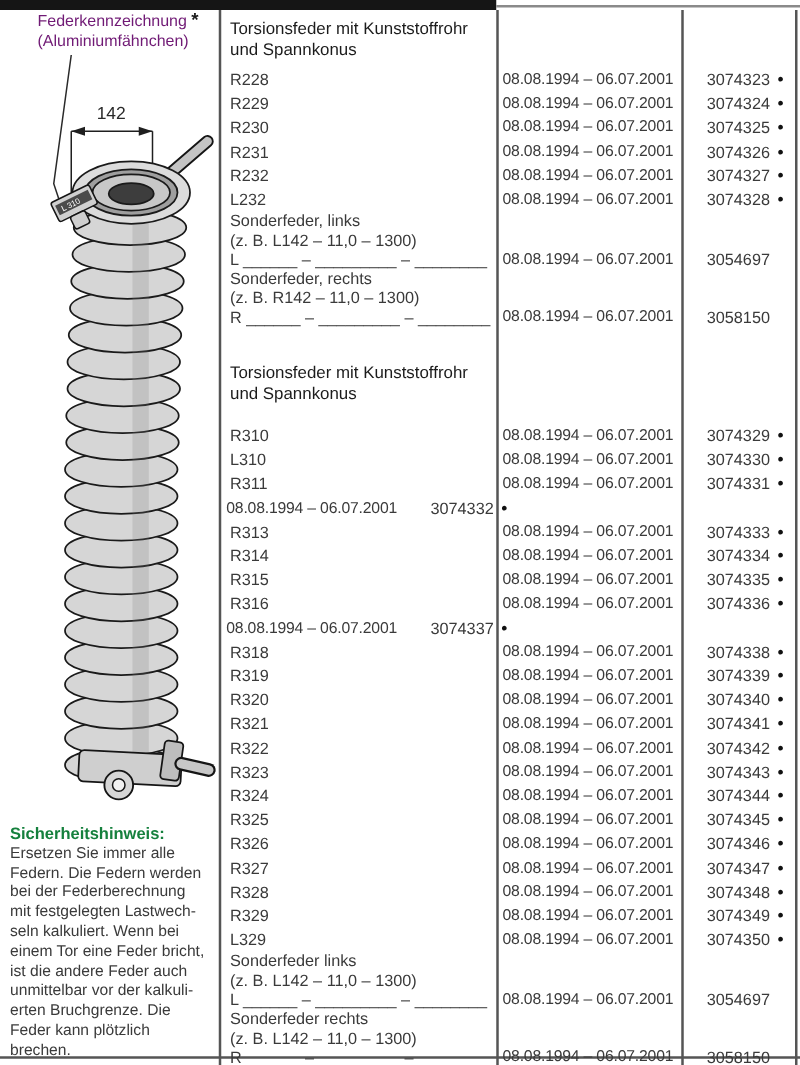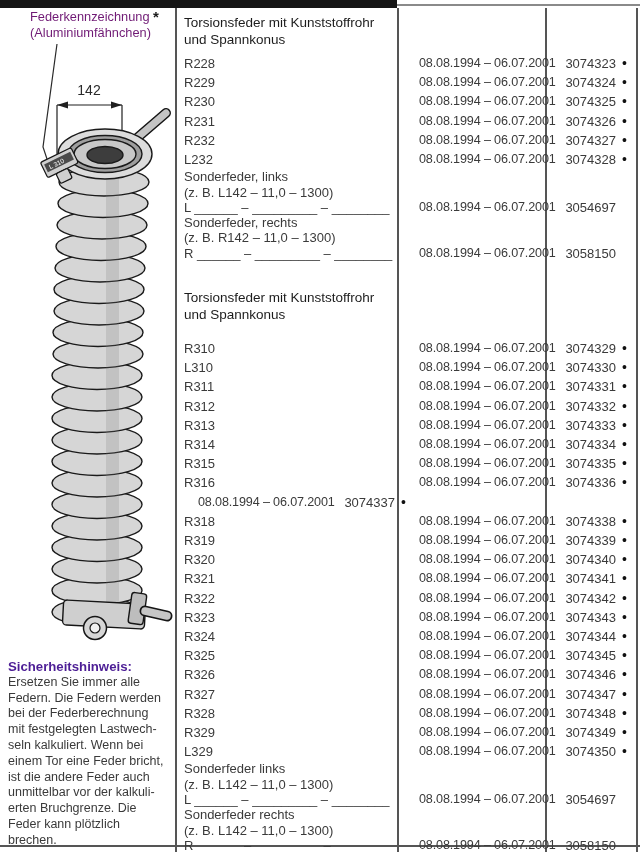--- a/index.html
+++ b/index.html
@@ -30,7 +30,7 @@
   .sec-header.second{margin-top:22px;margin-bottom:16px;}
   .row{display:flex;align-items:flex-end;font-size:13px;color:#3a3a3a;}
   .c-label{width:221px;padding-left:8px;box-sizing:border-box;line-height:19.2px;white-space:pre-line;}
-  .c-date{width:148px;padding-left:22px;box-sizing:border-box;line-height:19.2px;font-size:12.6px;letter-spacing:-0.15px;white-space:nowrap;}
+  .c-date{width:148px;padding-left:5px;box-sizing:border-box;line-height:19.2px;font-size:12.6px;letter-spacing:-0.15px;white-space:nowrap;}
   .c-part{width:91px;box-sizing:border-box;display:flex;justify-content:flex-end;padding-right:3px;line-height:19.2px;}
   .row[data-kind="special"] .c-label,
   .row[data-kind="special"] .c-date,

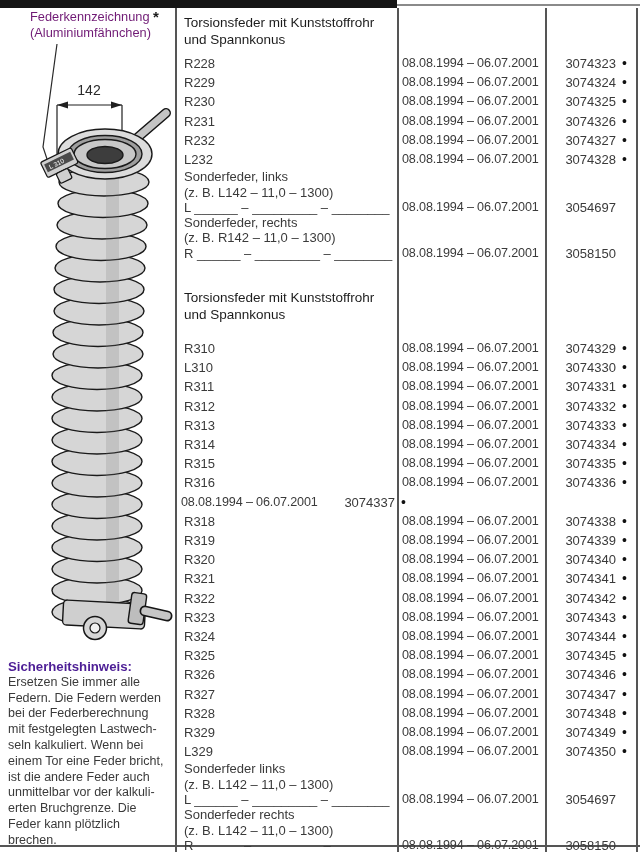--- a/index.html
+++ b/index.html
@@ -271,7 +271,6 @@
         </div>
 
         <div class="row" data-kind="simple">
-          <div class="cell c-label">R312</div>
           <div class="cell c-date">08.08.1994 – 06.07.2001</div>
           <div class="cell c-part">
             <span class="part-no">3074332</span>

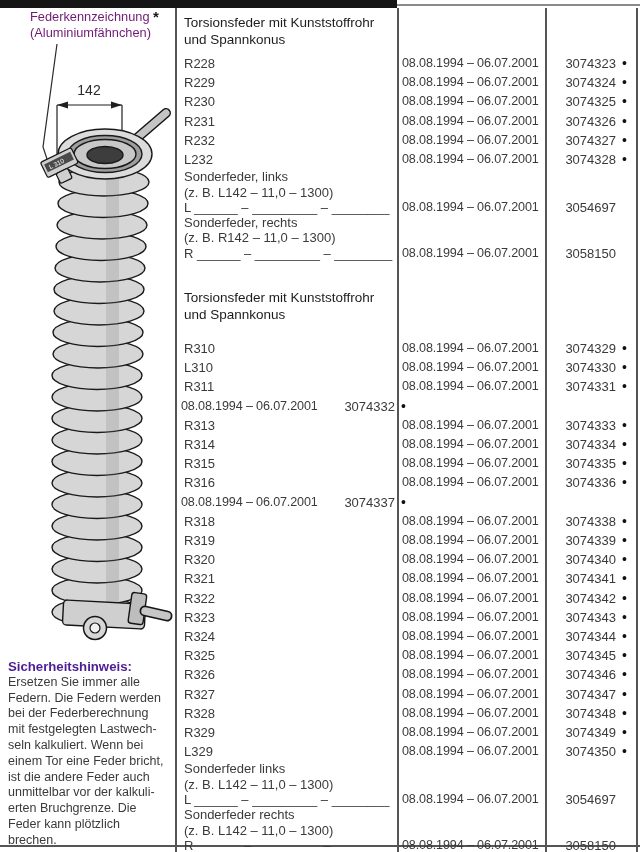--- a/index.html
+++ b/index.html
@@ -20,7 +20,7 @@
   .star{position:absolute;left:153px;top:8px;font-size:15px;font-weight:bold;color:#1a1a1a;}
   .spring-svg{position:absolute;left:5px;top:42px;width:170px;height:612px;overflow:visible;}
   .safety{position:absolute;left:8px;top:659px;width:172px;font-size:12.5px;line-height:15.8px;color:#3a3a3a;}
-  .safety-title{font-weight:bold;font-size:13.2px;color:#4c1d95;white-space:nowrap;}
+  .safety-title{font-weight:bold;font-size:13.2px;color:#15803d;white-space:nowrap;}
   .safety-line{white-space:nowrap;}
 
   

